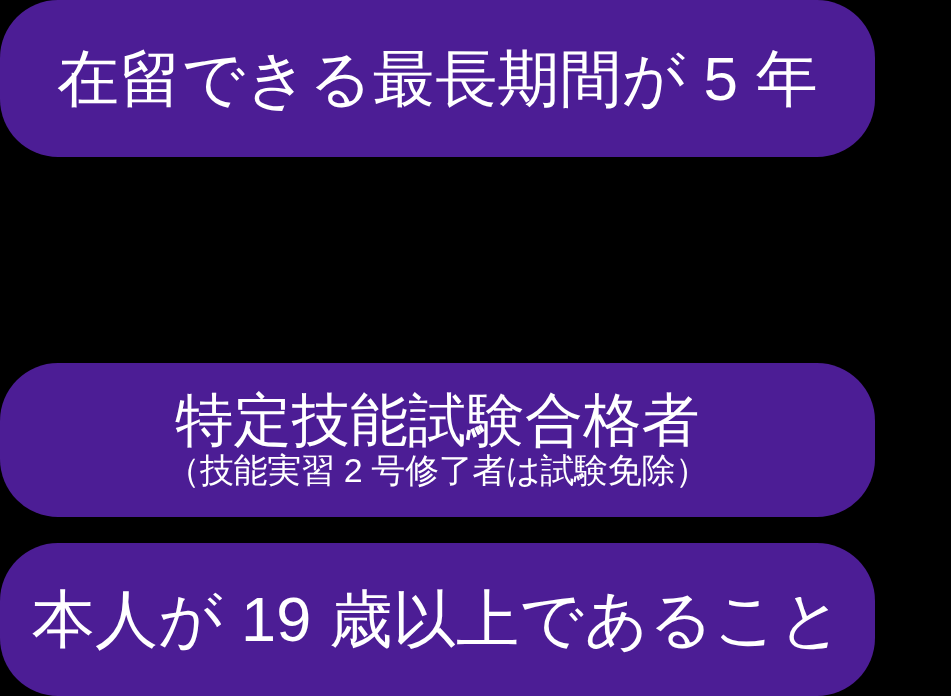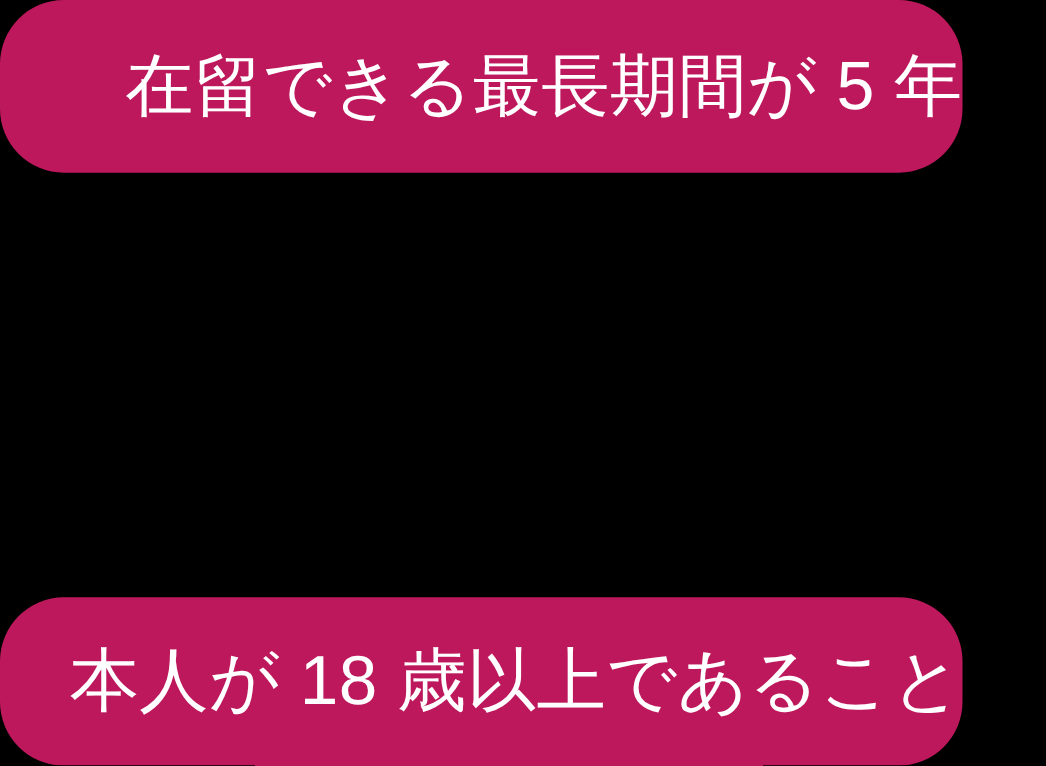--- a/index.html
+++ b/index.html
@@ -27,11 +27,11 @@
     position: absolute;
     left: 0;
     width: 875px;
-    background: #be185d;
+    background: #4c1d95;
     border-radius: 58px;
     display: flex;
     flex-direction: column;
-    align-items: flex-end;
+    align-items: center;
     justify-content: center;
     box-sizing: border-box;
     overflow: hidden;

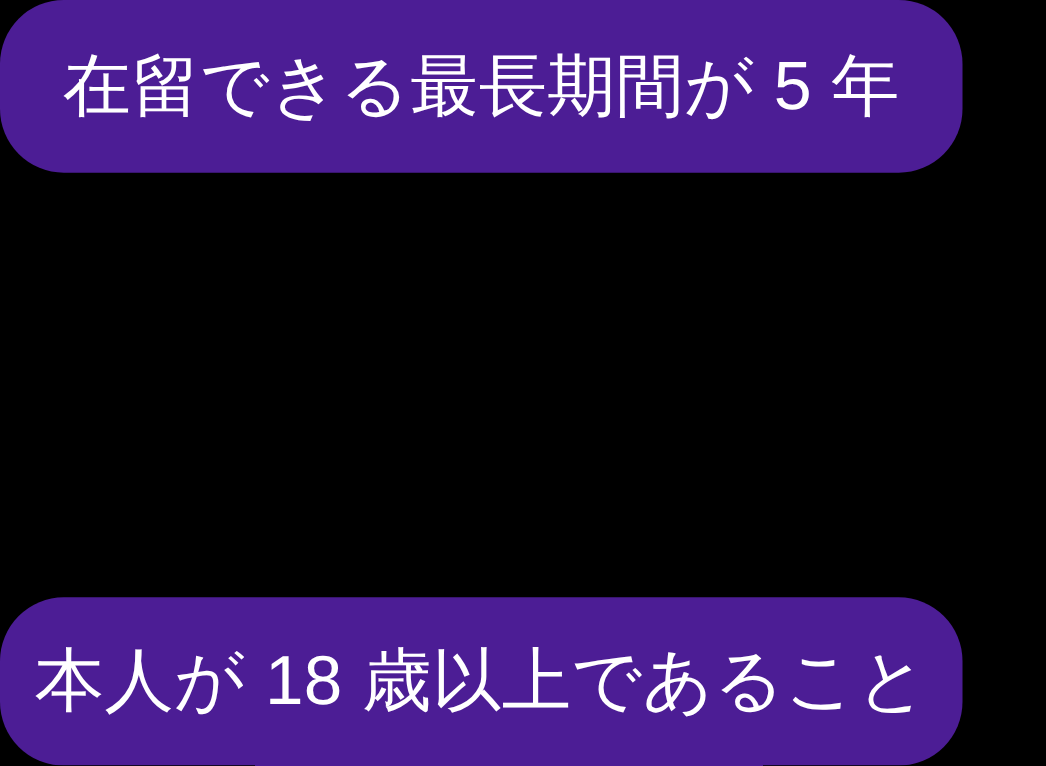--- a/index.html
+++ b/index.html
@@ -82,6 +82,10 @@
   </div>
 
 
+  <div class="pill" id="pill-3">
+    <div class="pill-text primary">特定技能試験合格者</div>
+    <div class="pill-text secondary">（技能実習 2 号修了者は試験免除）</div>
+  </div>
 
   <div class="pill" id="pill-4">
     <div class="pill-text primary">本人が 18 歳以上であること</div>

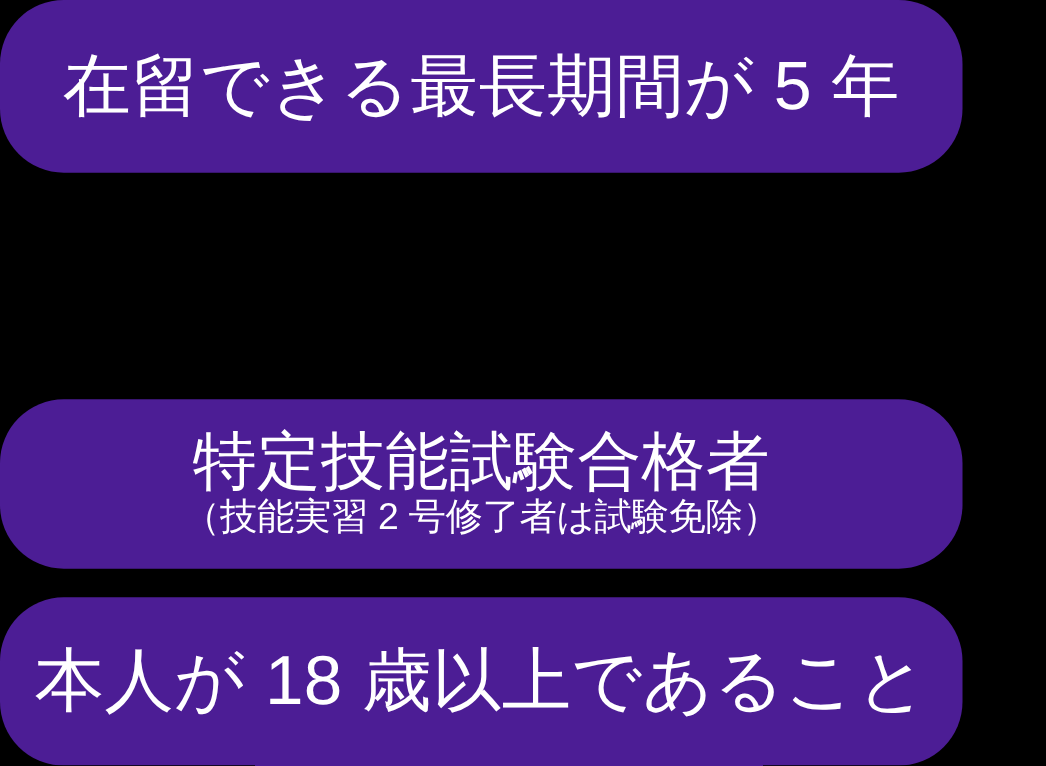--- a/index.html
+++ b/index.html
@@ -88,7 +88,7 @@
   </div>
 
   <div class="pill" id="pill-4">
-    <div class="pill-text primary">本人が 18 歳以上であること</div>
+    <div class="pill-text primary">本人が 19 歳以上であること</div>
   </div>
 
 </div>

